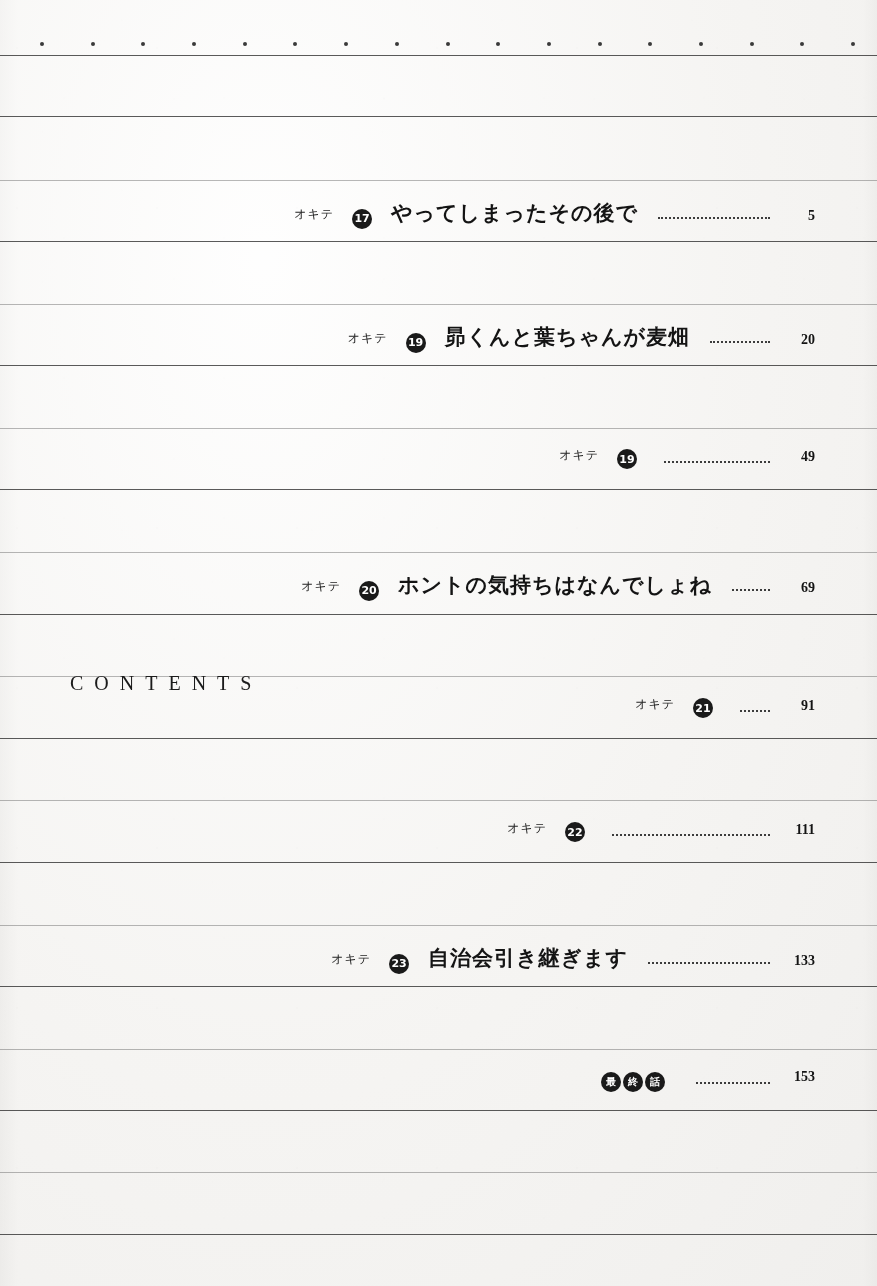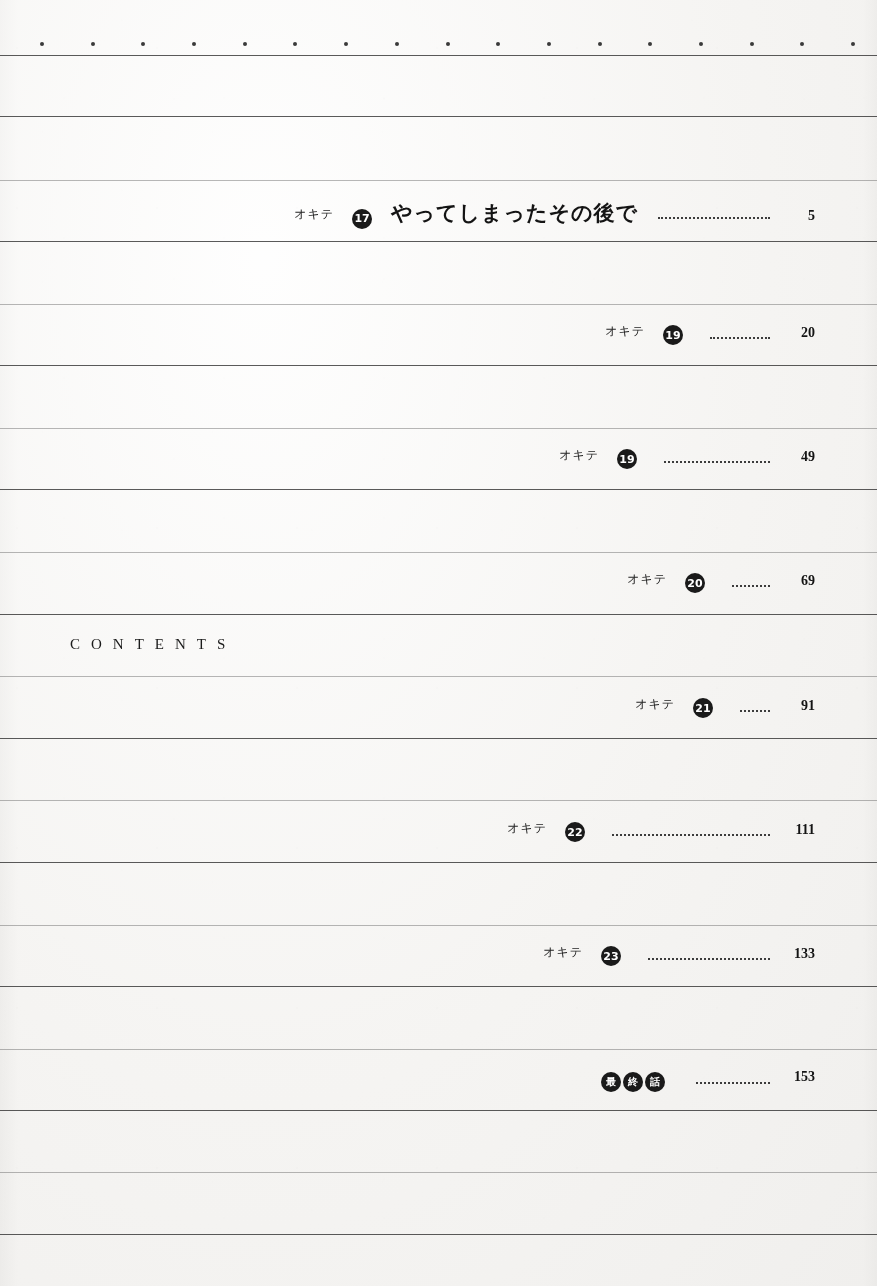--- a/index.html
+++ b/index.html
@@ -223,6 +223,7 @@
       <div class="entry" style="top: 323px;">
         <span class="kite-prefix">オキテ</span>
         <span class="num-badge">19</span>
+        <span class="title">昴くんと葉ちゃんが麦畑</span>
         <span class="leader" style="width: 60px;"></span>
         <span class="page-no">20</span>
       </div>

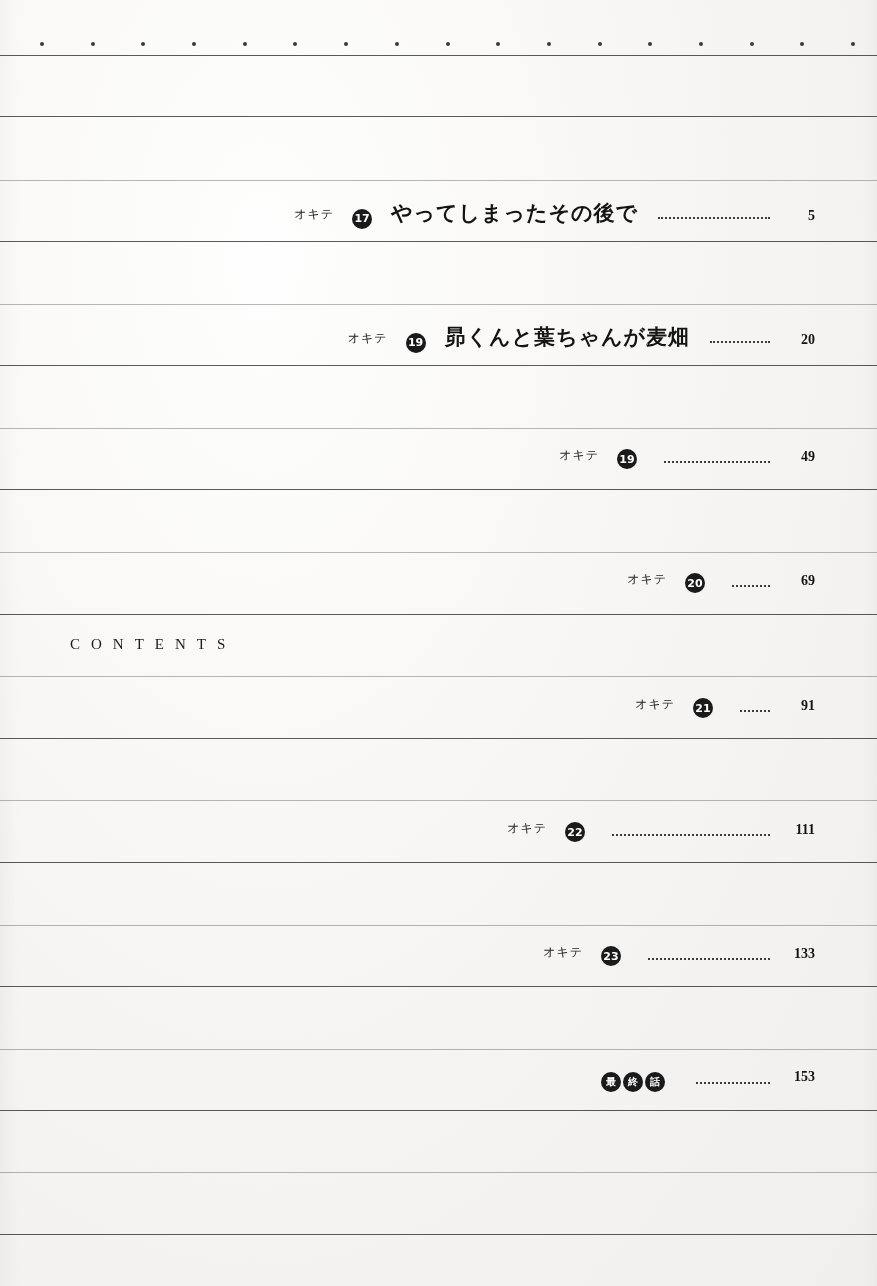--- a/index.html
+++ b/index.html
@@ -236,6 +236,7 @@
       <div class="entry" style="top: 571px;">
         <span class="kite-prefix">オキテ</span>
         <span class="num-badge">20</span>
+        <span class="title">ホントの気持ちはなんでしょね</span>
         <span class="leader" style="width: 38px;"></span>
         <span class="page-no">69</span>
       </div>

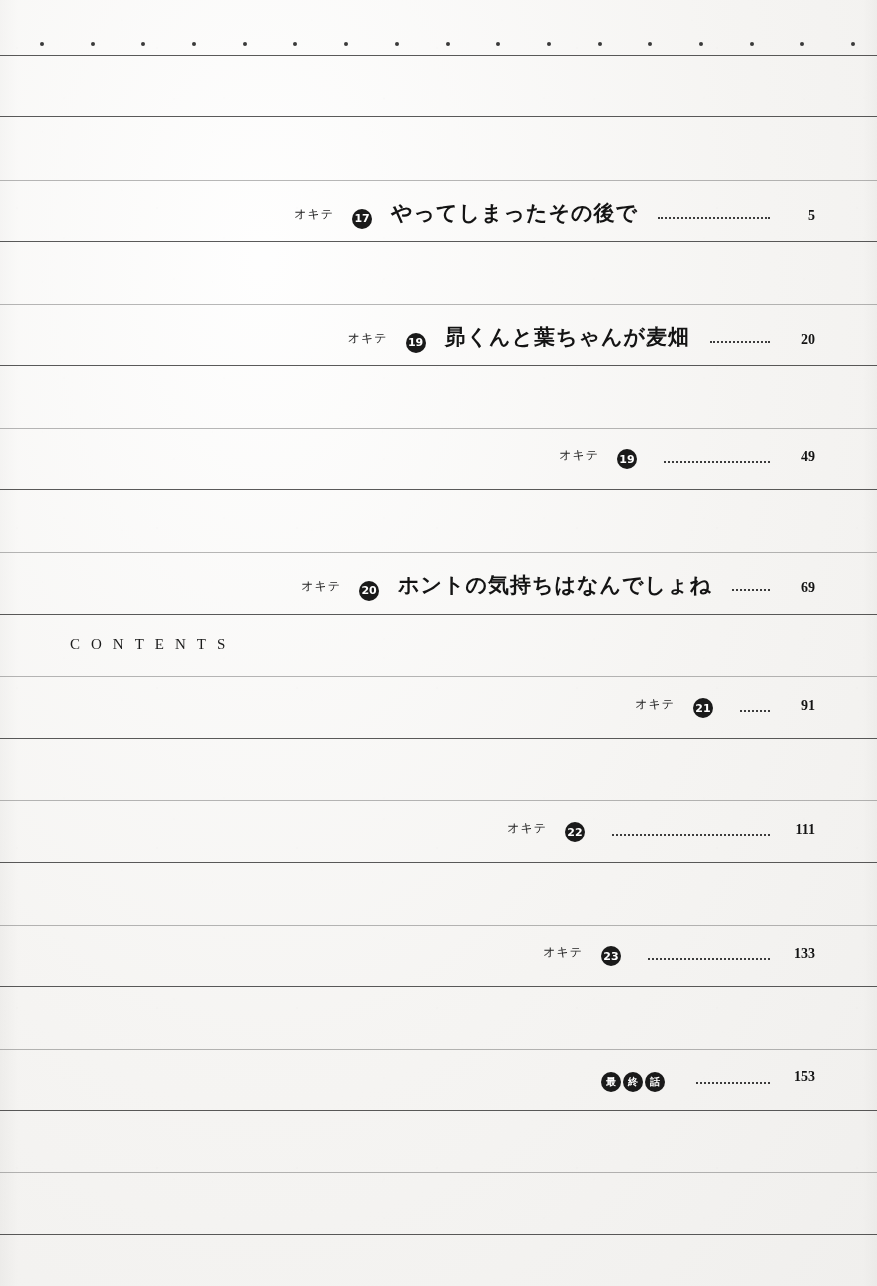--- a/index.html
+++ b/index.html
@@ -84,8 +84,8 @@
   .contents-label {
     position: absolute;
     left: 70px;
-    top: 636px;
-    font-size: 15px;
+    top: 672px;
+    font-size: 20px;
     letter-spacing: 11px;
     color: #1b1b1b;
     font-weight: 500;

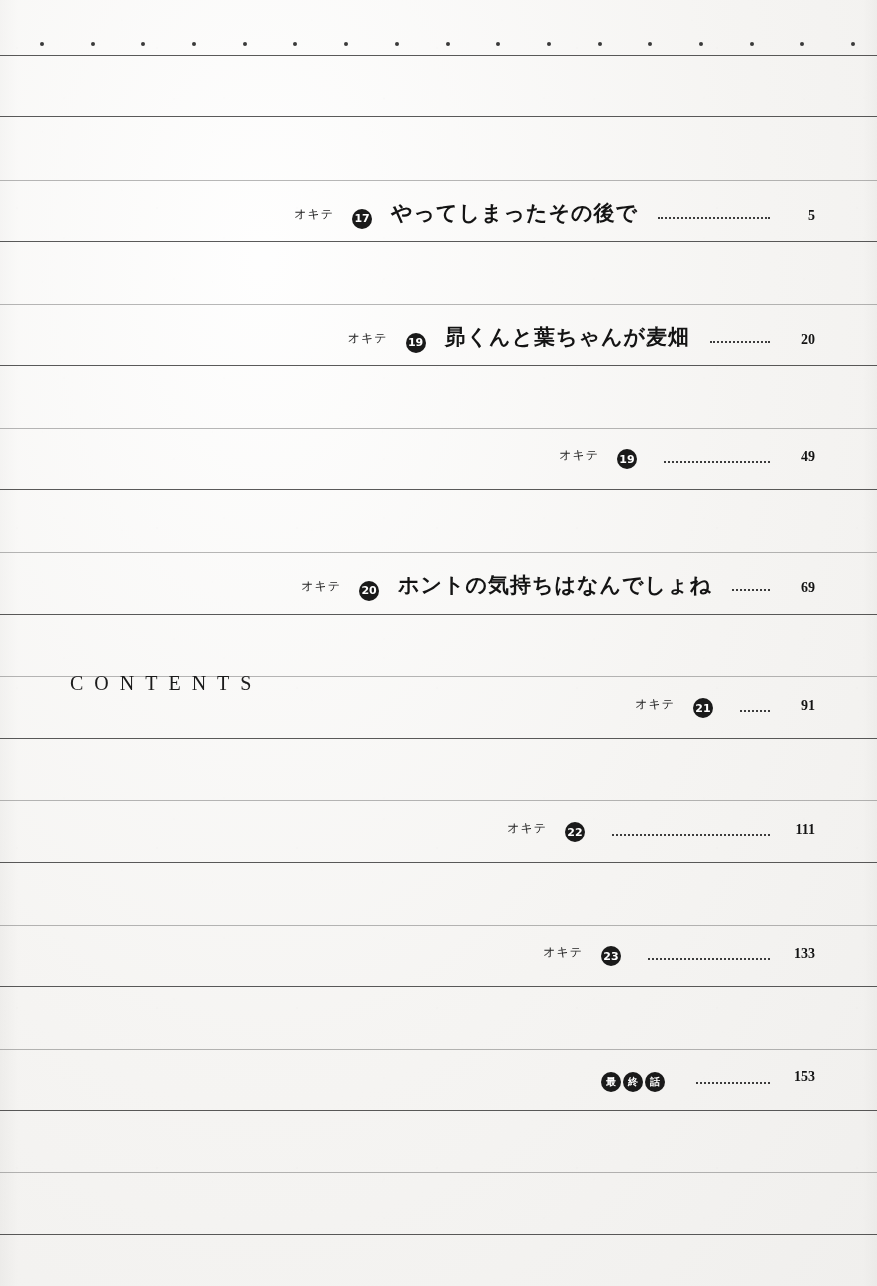--- a/index.html
+++ b/index.html
@@ -255,6 +255,7 @@
       <div class="entry" style="top: 944px;">
         <span class="kite-prefix">オキテ</span>
         <span class="num-badge">23</span>
+        <span class="title">自治会引き継ぎます</span>
         <span class="leader" style="width: 122px;"></span>
         <span class="page-no">133</span>
       </div>

